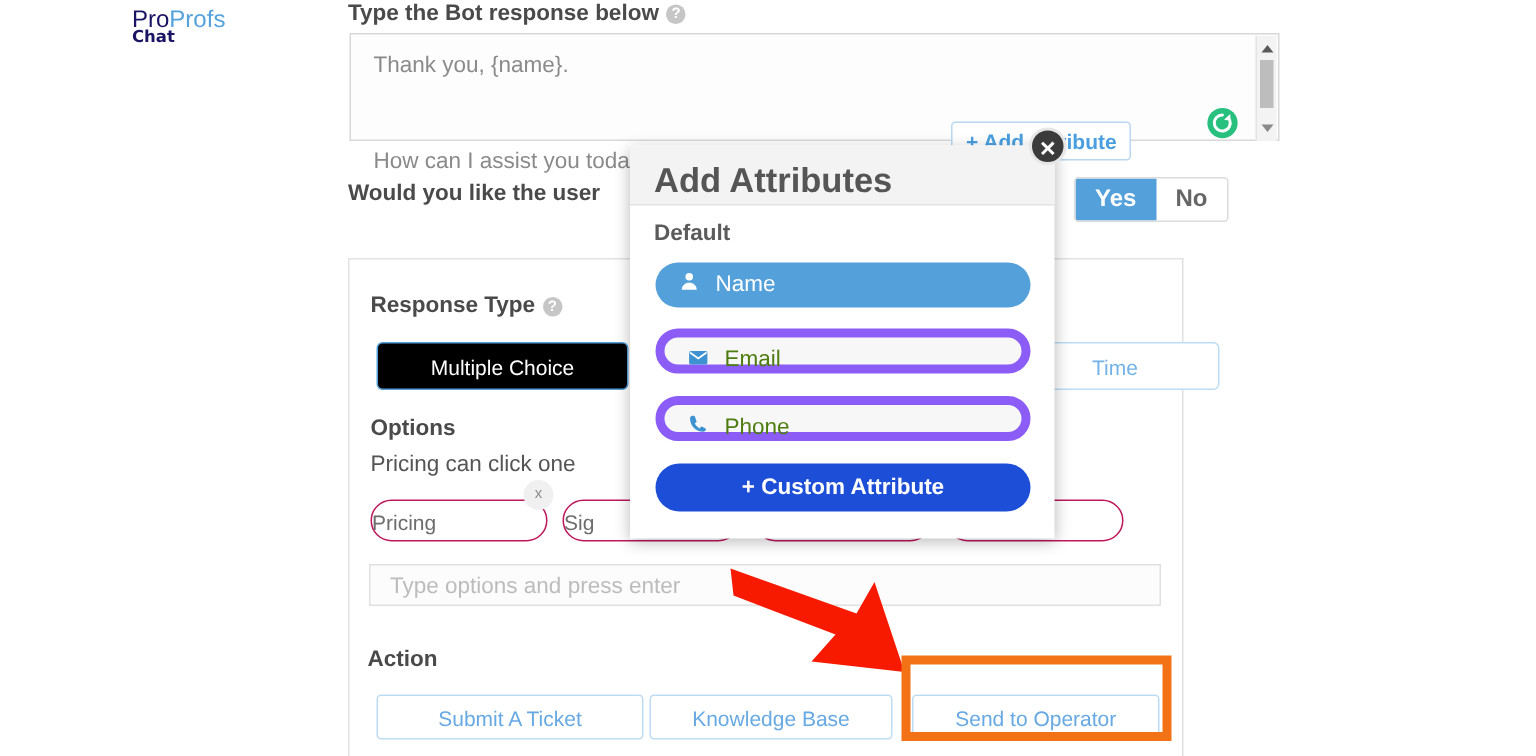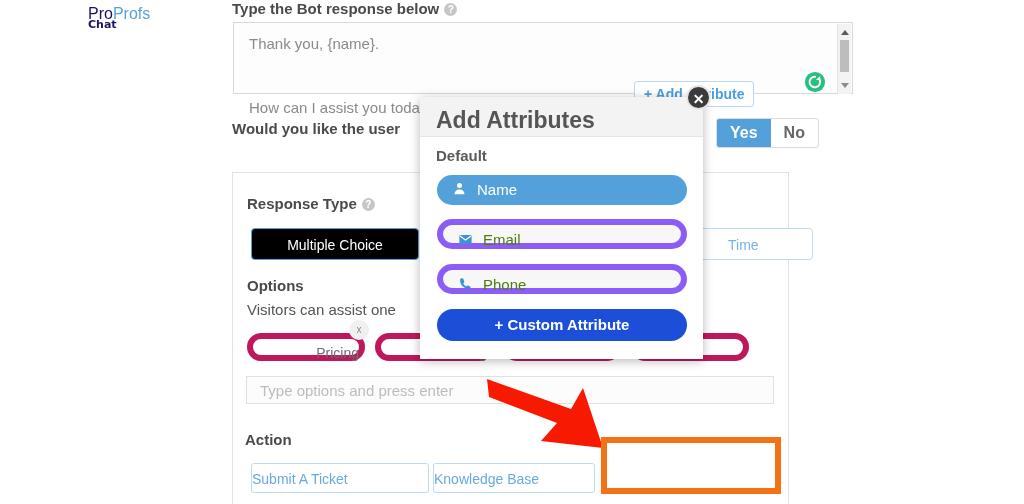--- a/index.html
+++ b/index.html
@@ -464,7 +464,7 @@
     <div id="btn-date-time" class="pill-btn">Time</div>
 
     <div id="options-label" class="section-title">Options</div>
-    <div id="options-desc">Visitors can assist one</div>
+    <div id="options-desc">Pricing can click one</div>
 
     <div id="chip-pricing" class="option-chip">Pricing</div>
     <div id="chip-remove">x</div>

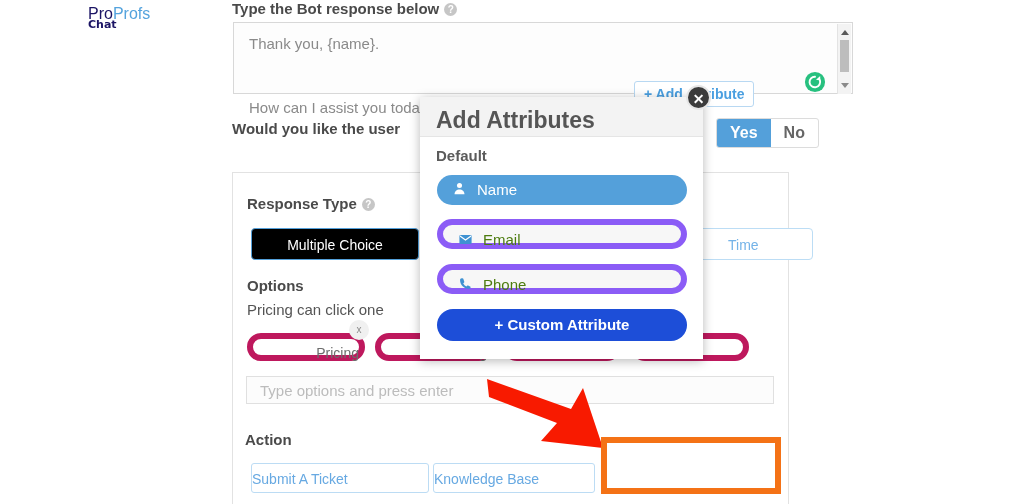--- a/index.html
+++ b/index.html
@@ -240,12 +240,12 @@
     top: 160px;
     height: 28px;
     line-height: 28px;
-    border: 6px solid #be185d;
+    border: 1px solid #be185d;
     border-radius: 14px;
     background: #ffffff;
     color: #6d6d6d;
     font-size: 14px;
-    text-align: right;
+    text-align: left;
     box-sizing: border-box;
     font-family: "Liberation Sans", sans-serif;
   }

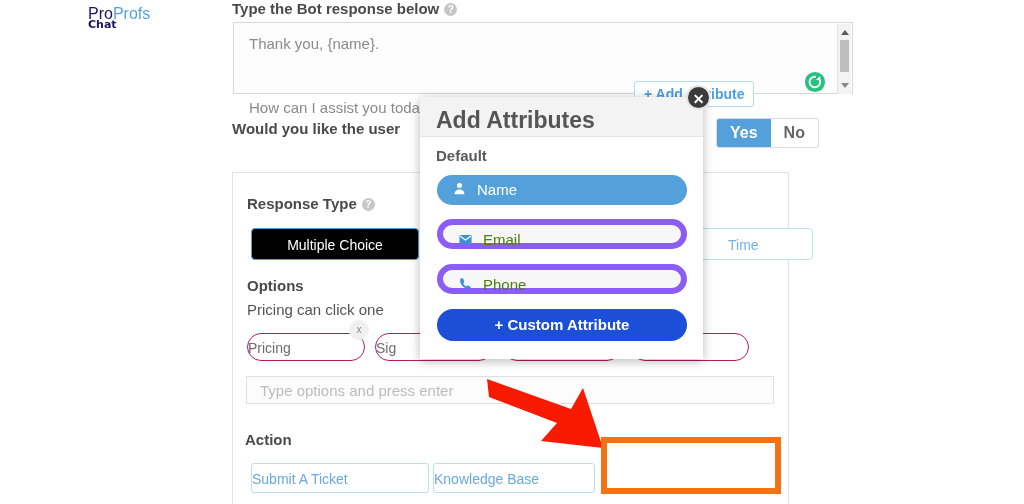--- a/index.html
+++ b/index.html
@@ -293,7 +293,7 @@
     background: #ffffff;
     color: #67a9e2;
     font-size: 14px;
-    text-align: left;
+    text-align: center;
     box-sizing: border-box;
     font-family: "Liberation Sans", sans-serif;
   }

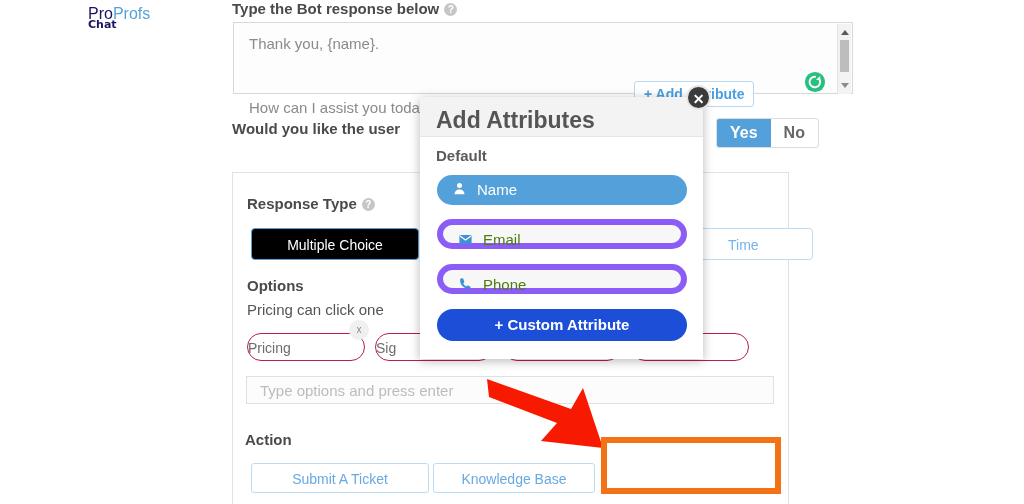--- a/index.html
+++ b/index.html
@@ -478,6 +478,7 @@
 
     <div id="btn-submit-ticket" class="action-btn">Submit A Ticket</div>
     <div id="btn-knowledge-base" class="action-btn">Knowledge Base</div>
+    <div id="btn-send-operator" class="action-btn">Send to Operator</div>
   </div>
 </div>
 

